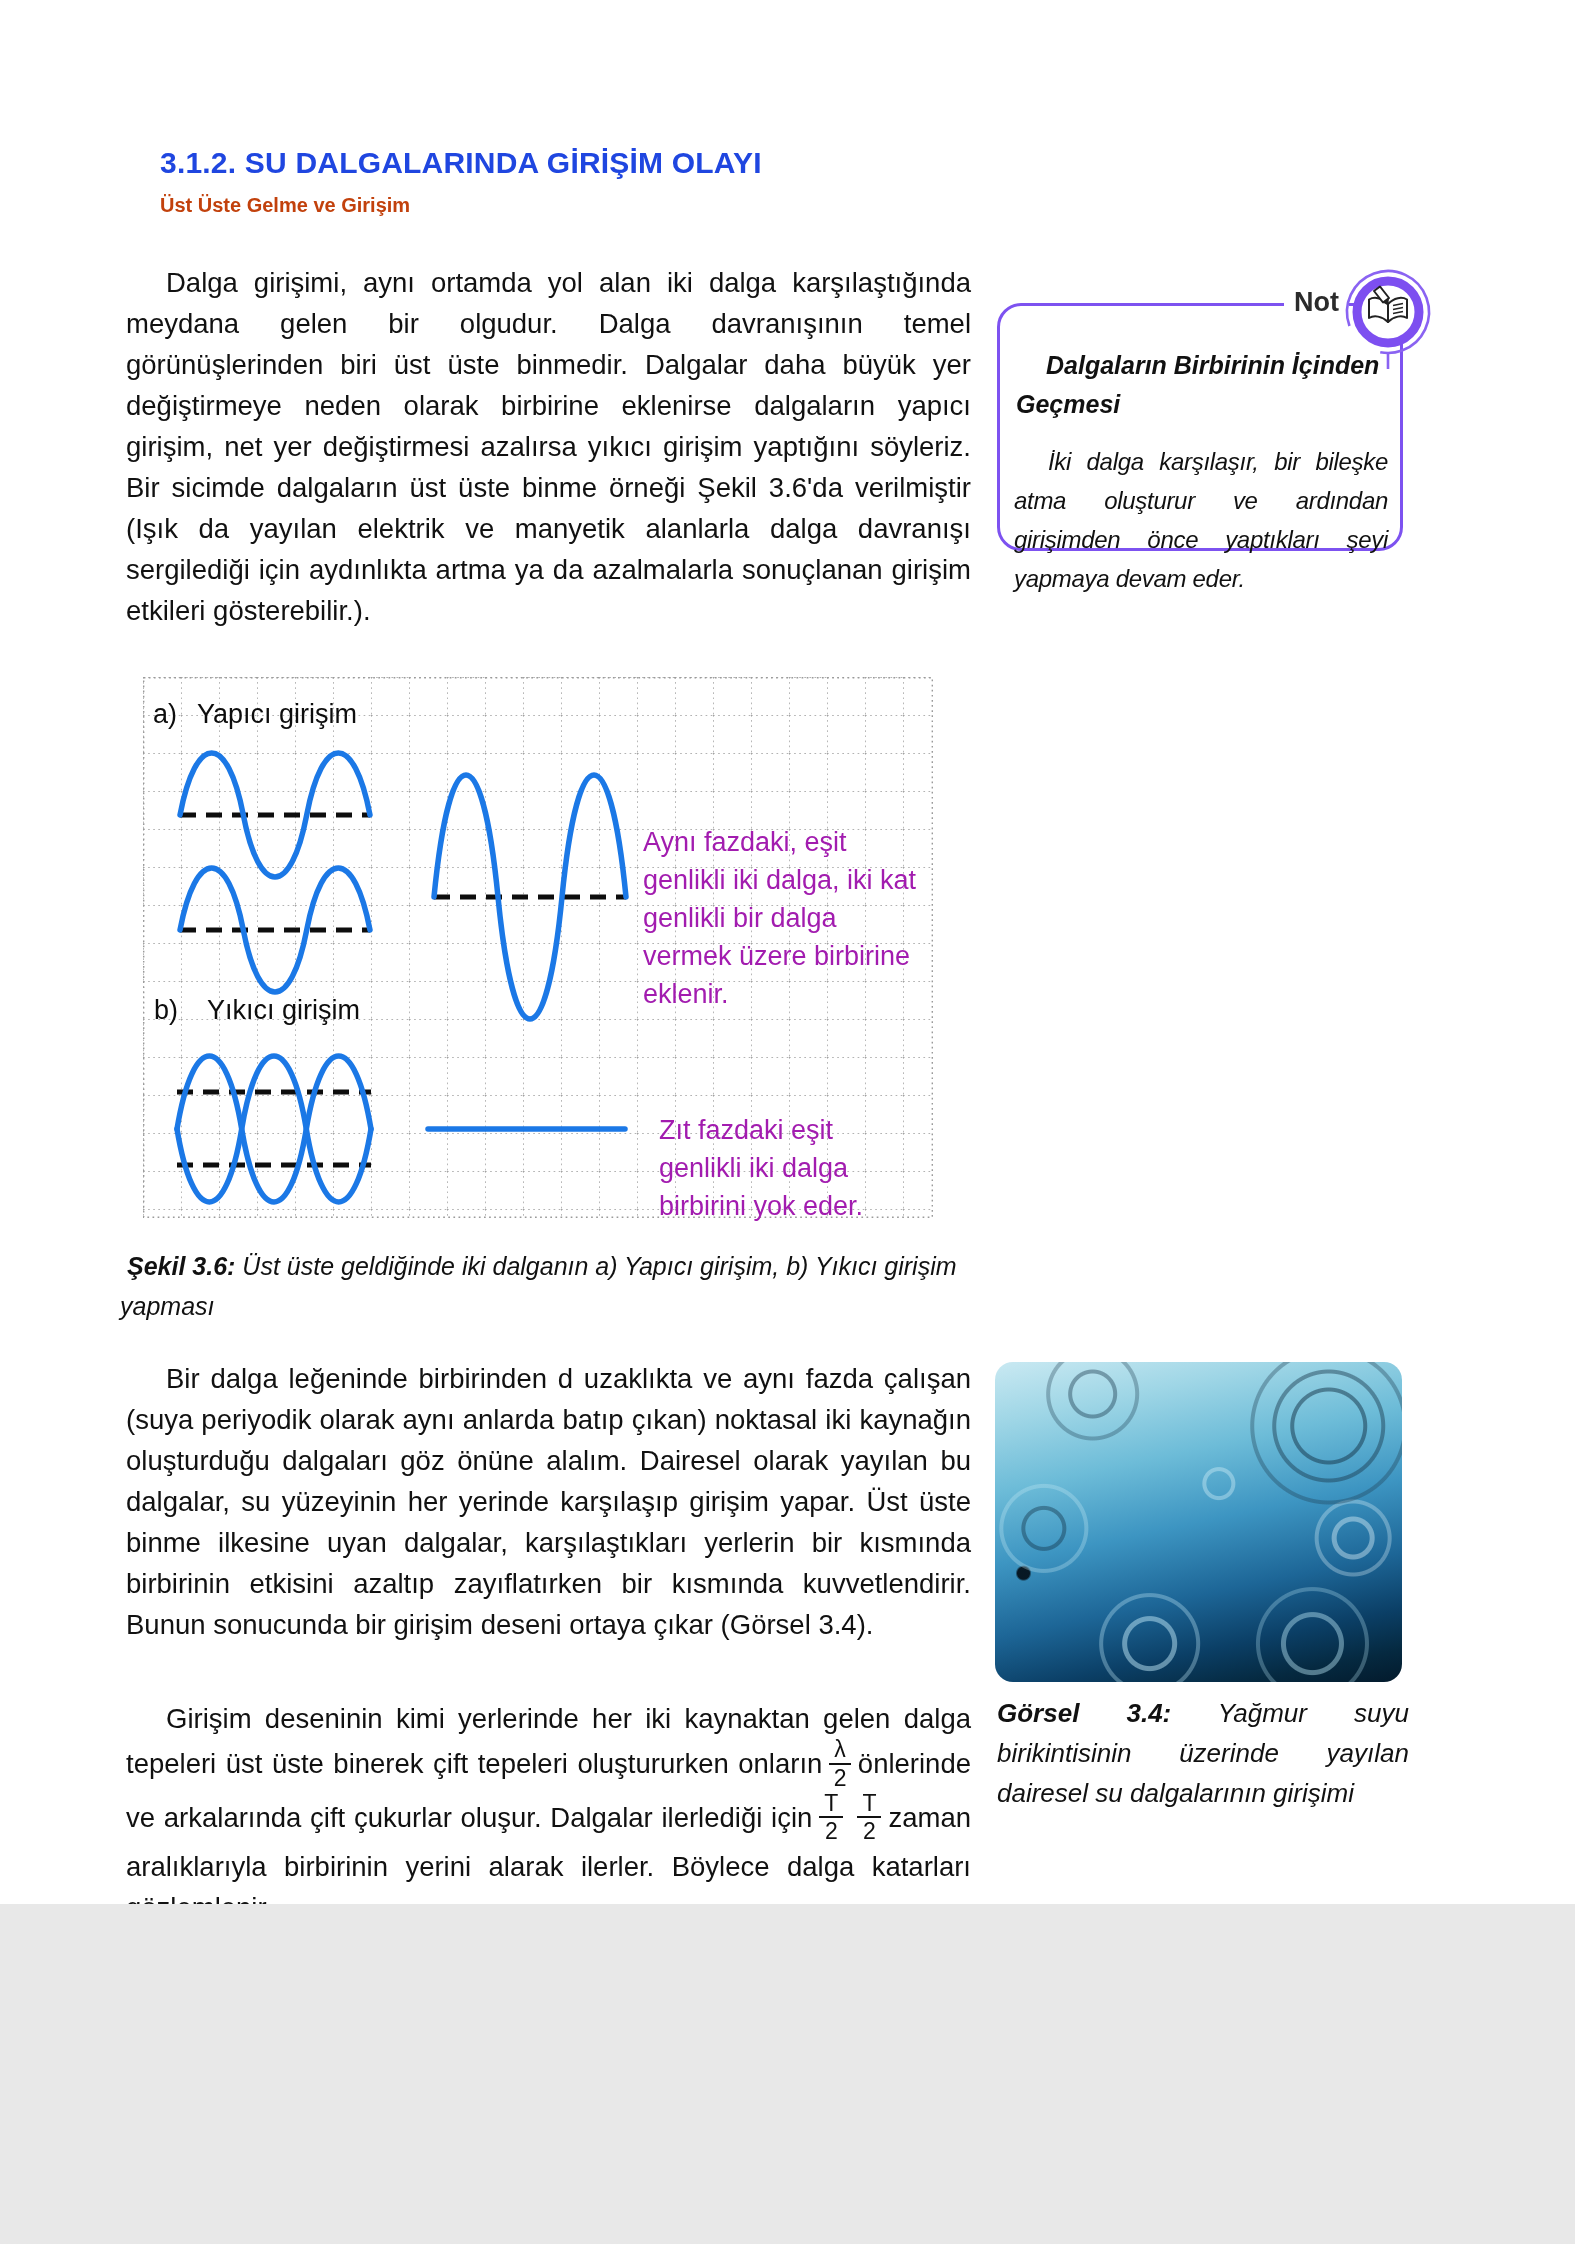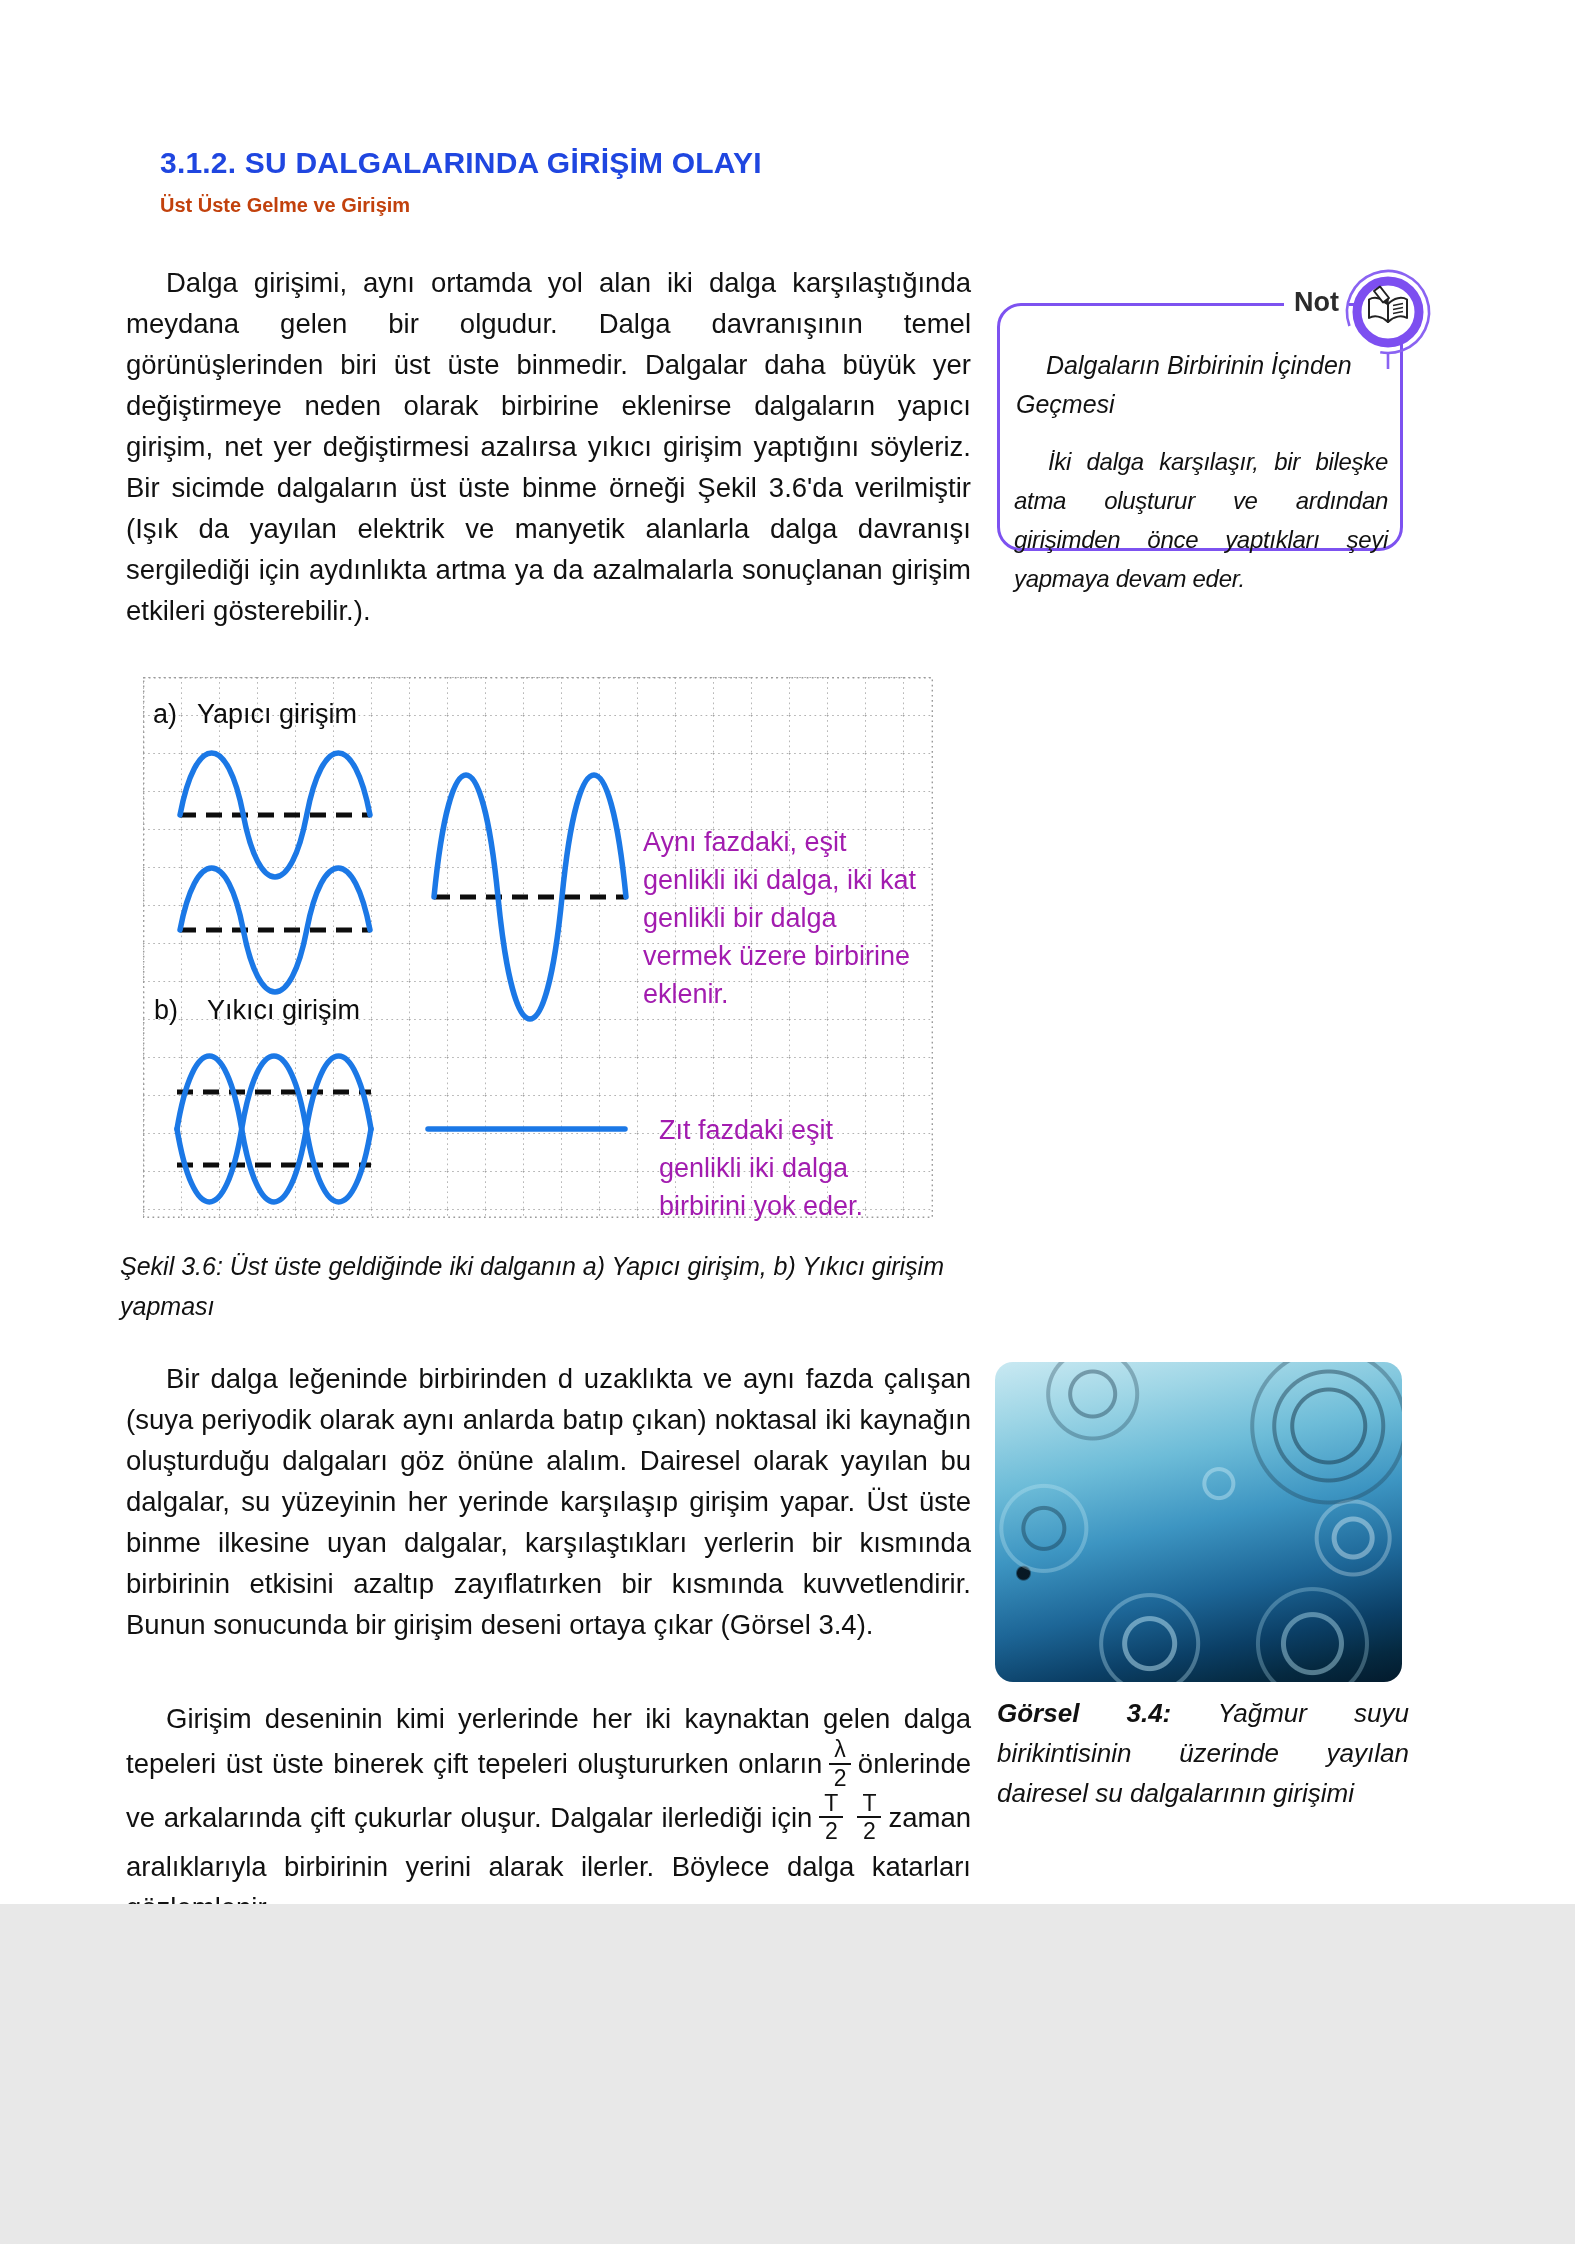--- a/index.html
+++ b/index.html
@@ -37,7 +37,7 @@
   .note-label{position:absolute;top:-19px;left:284px;background:#fff;padding:0 10px;
               font-size:27px;font-weight:bold;color:#2b2b2b;text-align:right;}
   .note-badge{position:absolute;top:-40px;left:340px;width:96px;height:106px;}
-  .note-title{position:absolute;left:16px;right:14px;top:40px;font-size:25px;font-weight:normal;
+  .note-title{position:absolute;left:16px;right:14px;top:40px;font-size:25px;font-weight:bold;
               font-style:italic;line-height:39px;text-indent:30px;margin:0;}
   .note-body{position:absolute;left:14px;right:12px;top:136px;font-size:24px;font-style:italic;
              line-height:39px;text-indent:34px;text-align:justify;letter-spacing:-0.3px;margin:0;}

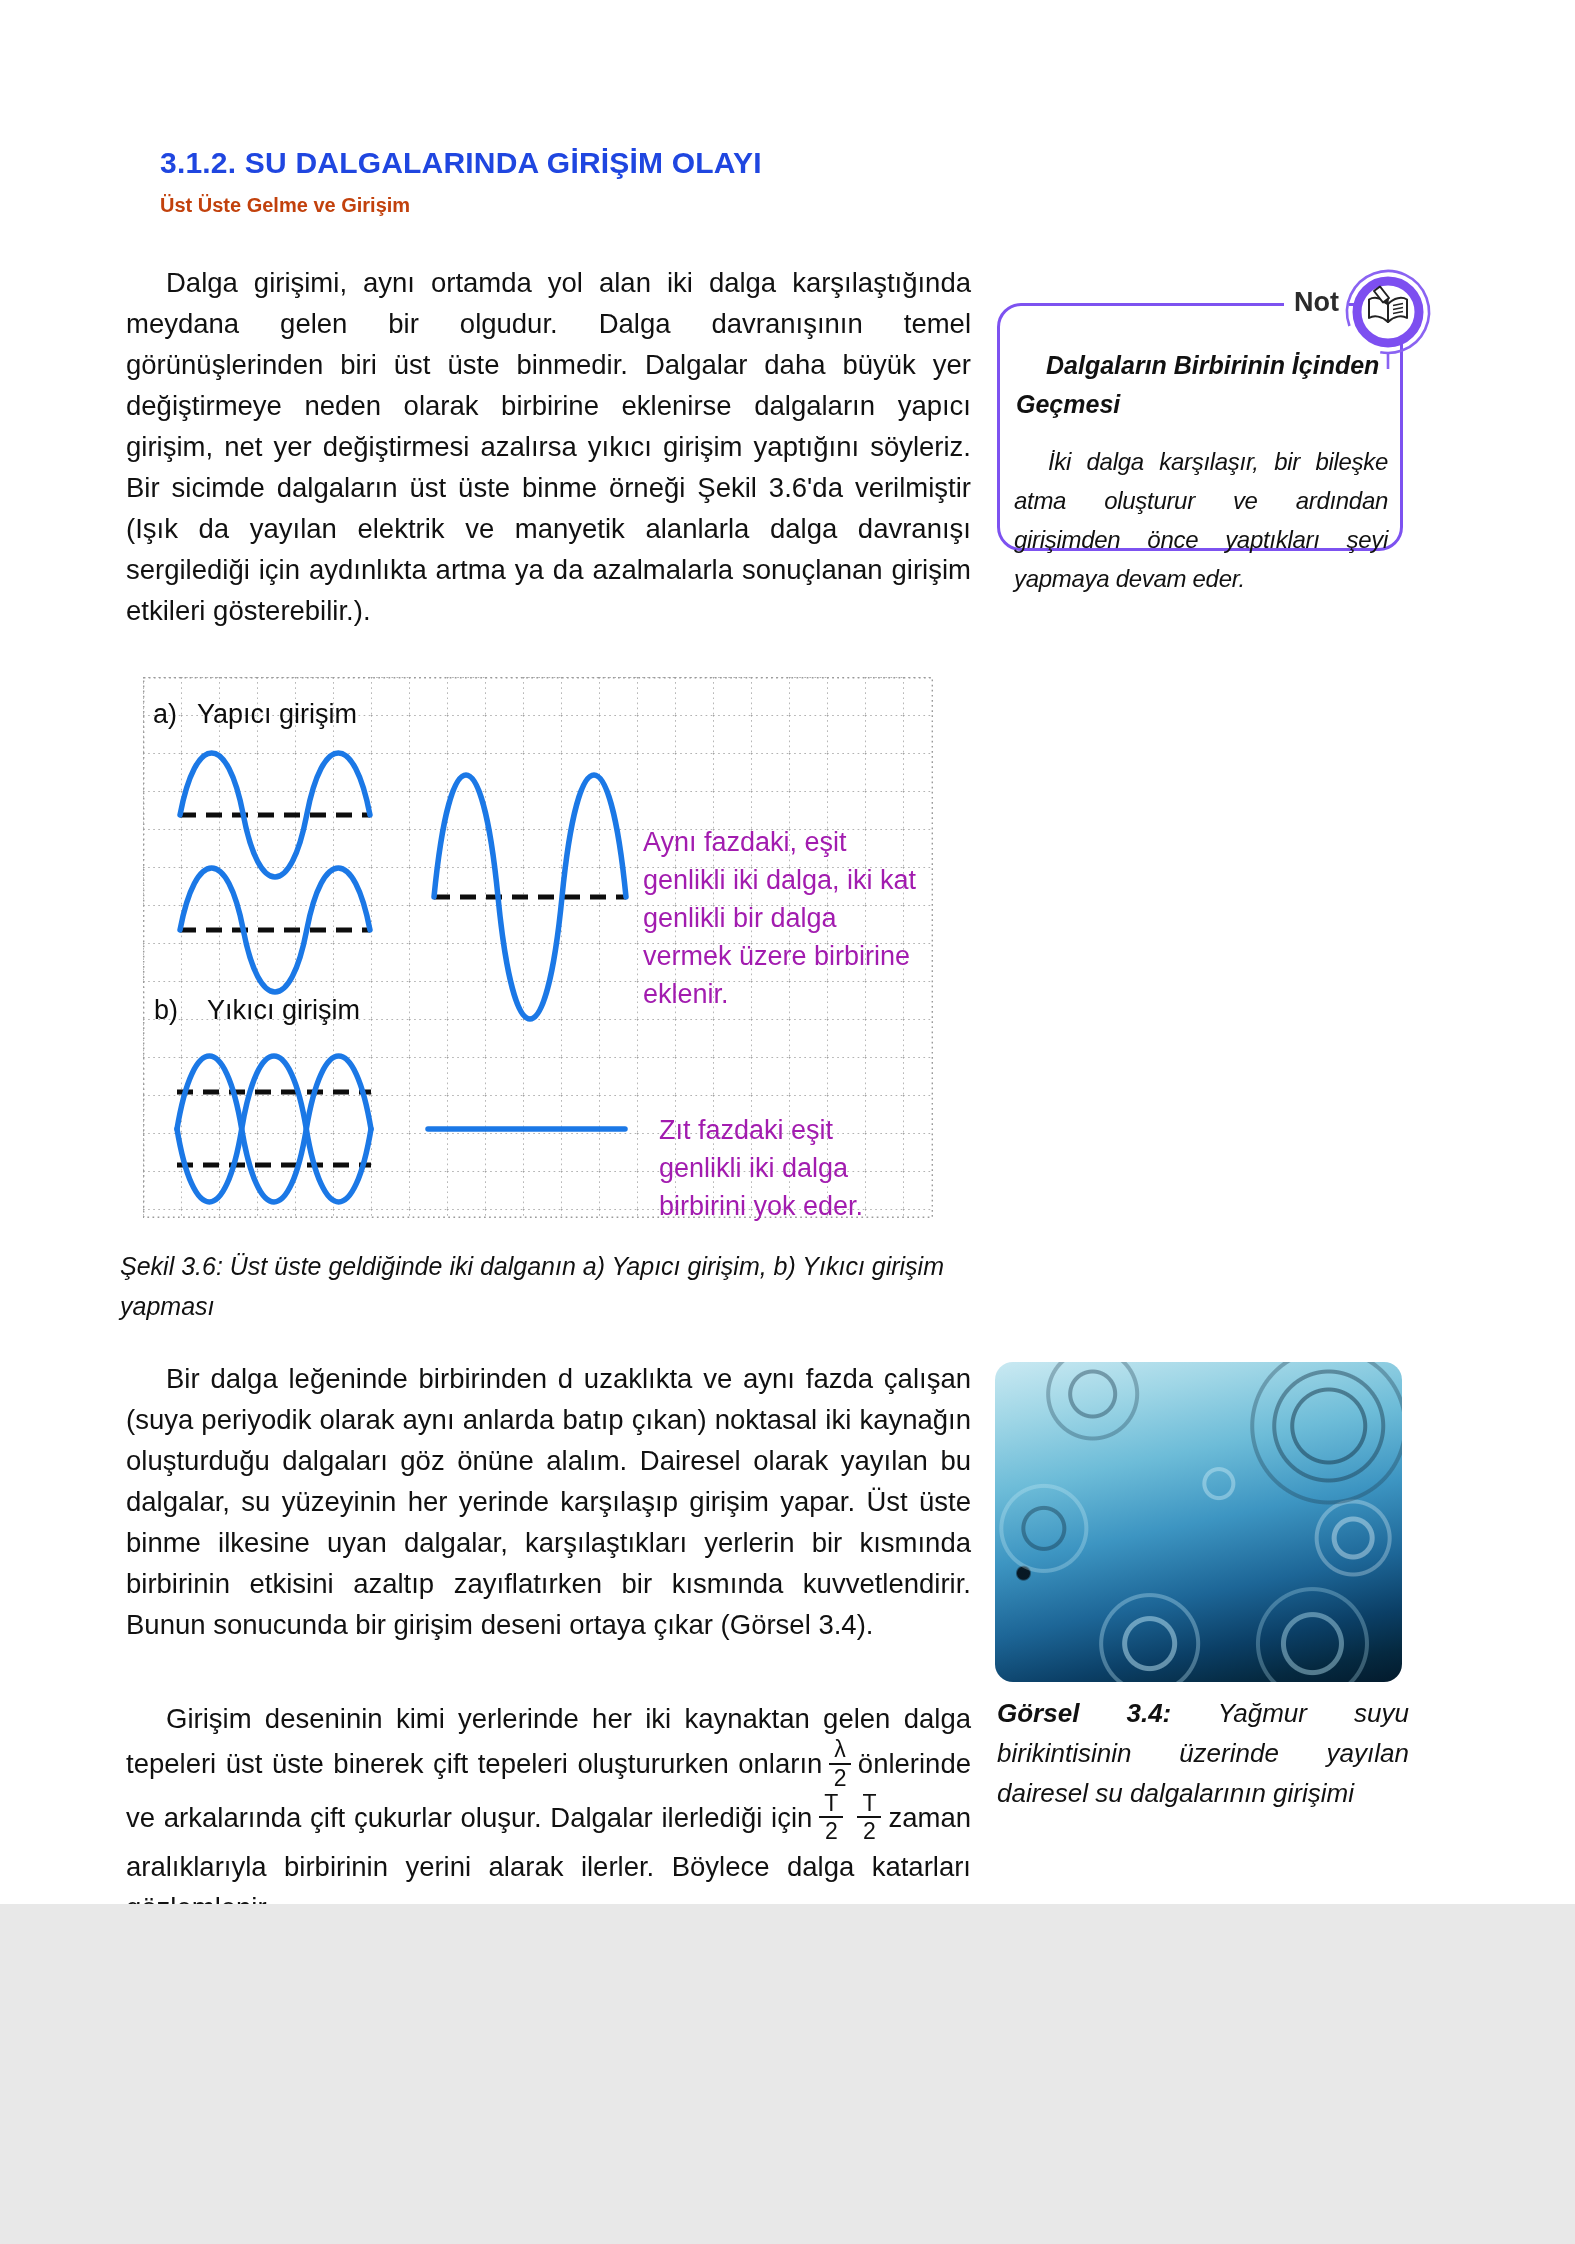--- a/index.html
+++ b/index.html
@@ -29,7 +29,7 @@
 
   .fig-caption{left:120px;top:1246px;width:848px;font-size:25px;font-style:italic;
                line-height:40px;margin:0;}
-  .fig-caption .cap-label{font-weight:normal;}
+  .fig-caption .cap-label{font-weight:bold;margin-left:7px;}
 
   
   .note-box{left:997px;top:303px;width:406px;height:248px;border:3.5px solid #7d52f0;

